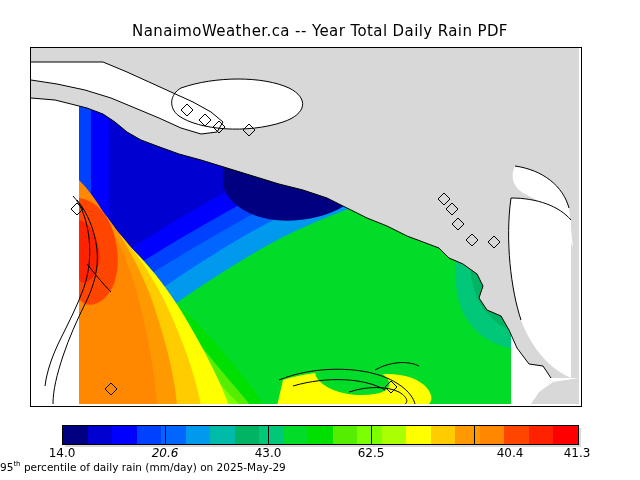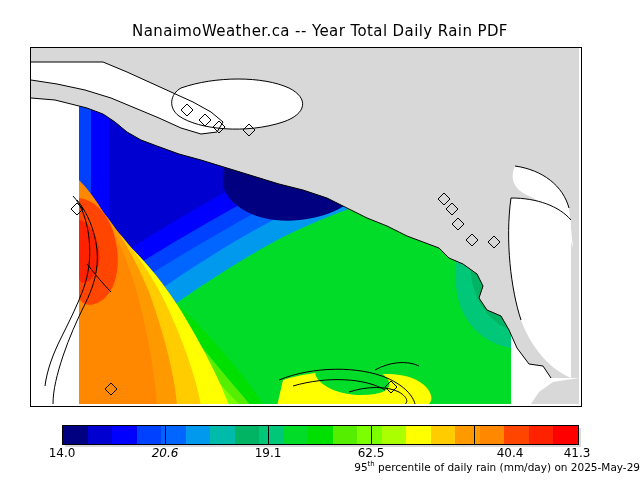--- a/index.html
+++ b/index.html
@@ -228,7 +228,7 @@
   <div id="cbar-labels">
       <div class="lab" style="left: 62px;">14.0</div>
       <div class="lab" style="left: 165px; font-style: italic;">20.6</div>
-      <div class="lab" style="left: 268px;">19.1</div>
+      <div class="lab" style="left: 268px;">43.0</div>
       <div class="lab" style="left: 371px;">62.5</div>
       <div class="lab" style="left: 474px; margin-left: 36px;">40.4</div>
       <div class="lab" style="left: 577px;">41.3</div>

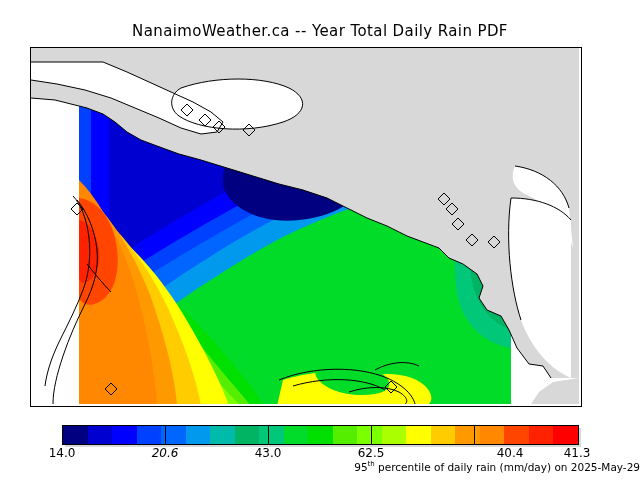--- a/index.html
+++ b/index.html
@@ -41,7 +41,7 @@
     white-space:nowrap;
   }
   #caption{
-    position:absolute;left:0;top:460px;width:640px;text-align:right;
+    position:absolute;left:0;top:460px;width:640px;text-align:left;
     font-size:10.5px;color:#000;white-space:nowrap;
   }
   #caption sup{font-size:7px;vertical-align:super;}

